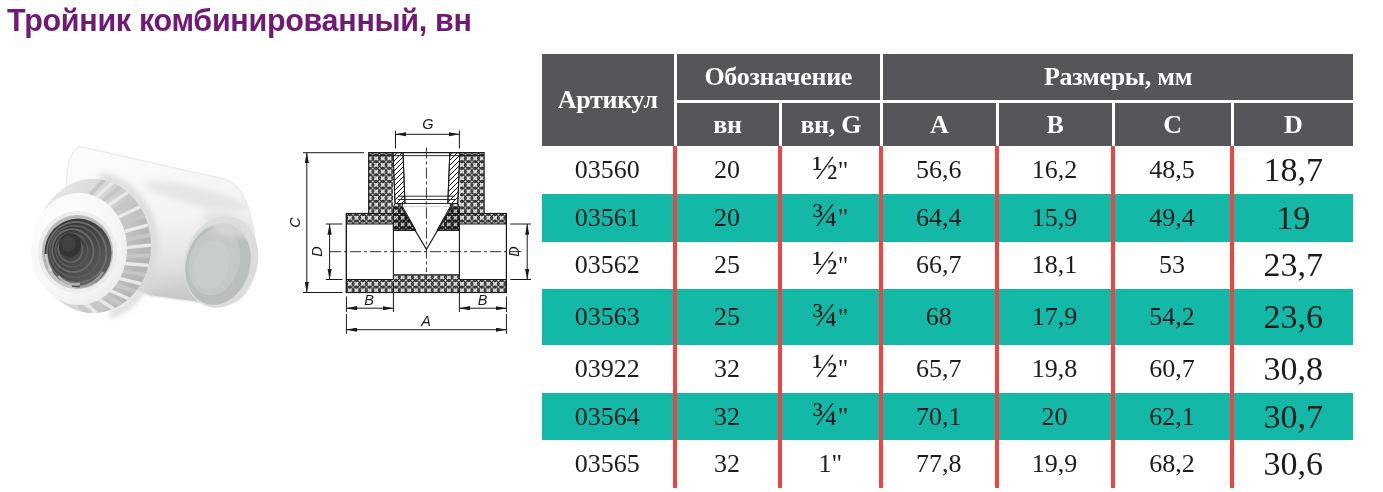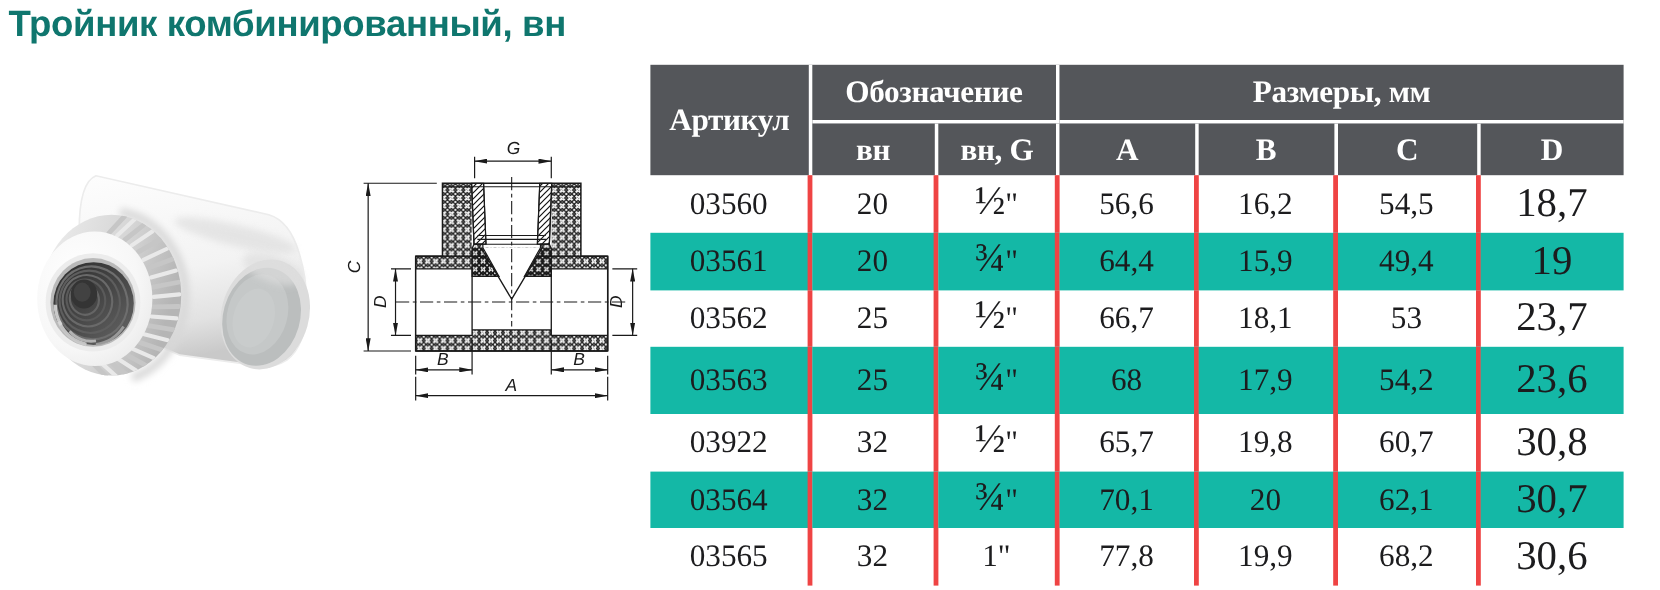--- a/index.html
+++ b/index.html
@@ -7,7 +7,7 @@
   body{width:1383px;height:492px;position:relative;overflow:hidden;
        font-family:"Liberation Sans",sans-serif;}
   .title{position:absolute;left:7px;top:3px;font-size:30.5px;font-weight:bold;
-         color:#0f766e;letter-spacing:-0.3px;}
+         color:#701a75;letter-spacing:-0.3px;}
   .photo{position:absolute;left:0px;top:100px;}
   .draw{position:absolute;left:280px;top:105px;}
   table.spec{position:absolute;left:542px;top:54px;border-collapse:separate;

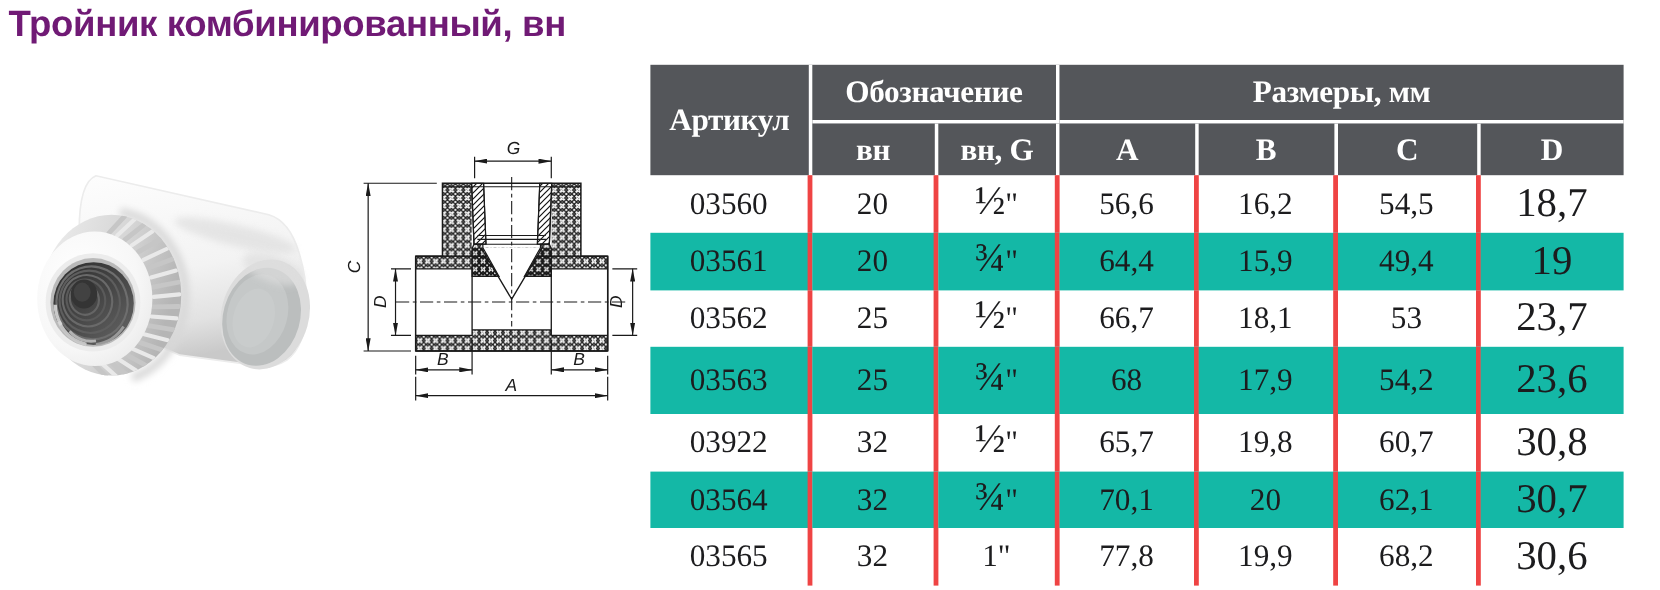--- a/index.html
+++ b/index.html
@@ -271,7 +271,7 @@
         <td class="v"><span class="fr">½</span>"</td>
   <td class="v">56,6</td>
         <td class="v">16,2</td>
-        <td class="v">54,5</td>
+        <td class="v">48,5</td>
         <td class="vl">18,7</td>
  </tr>
 

